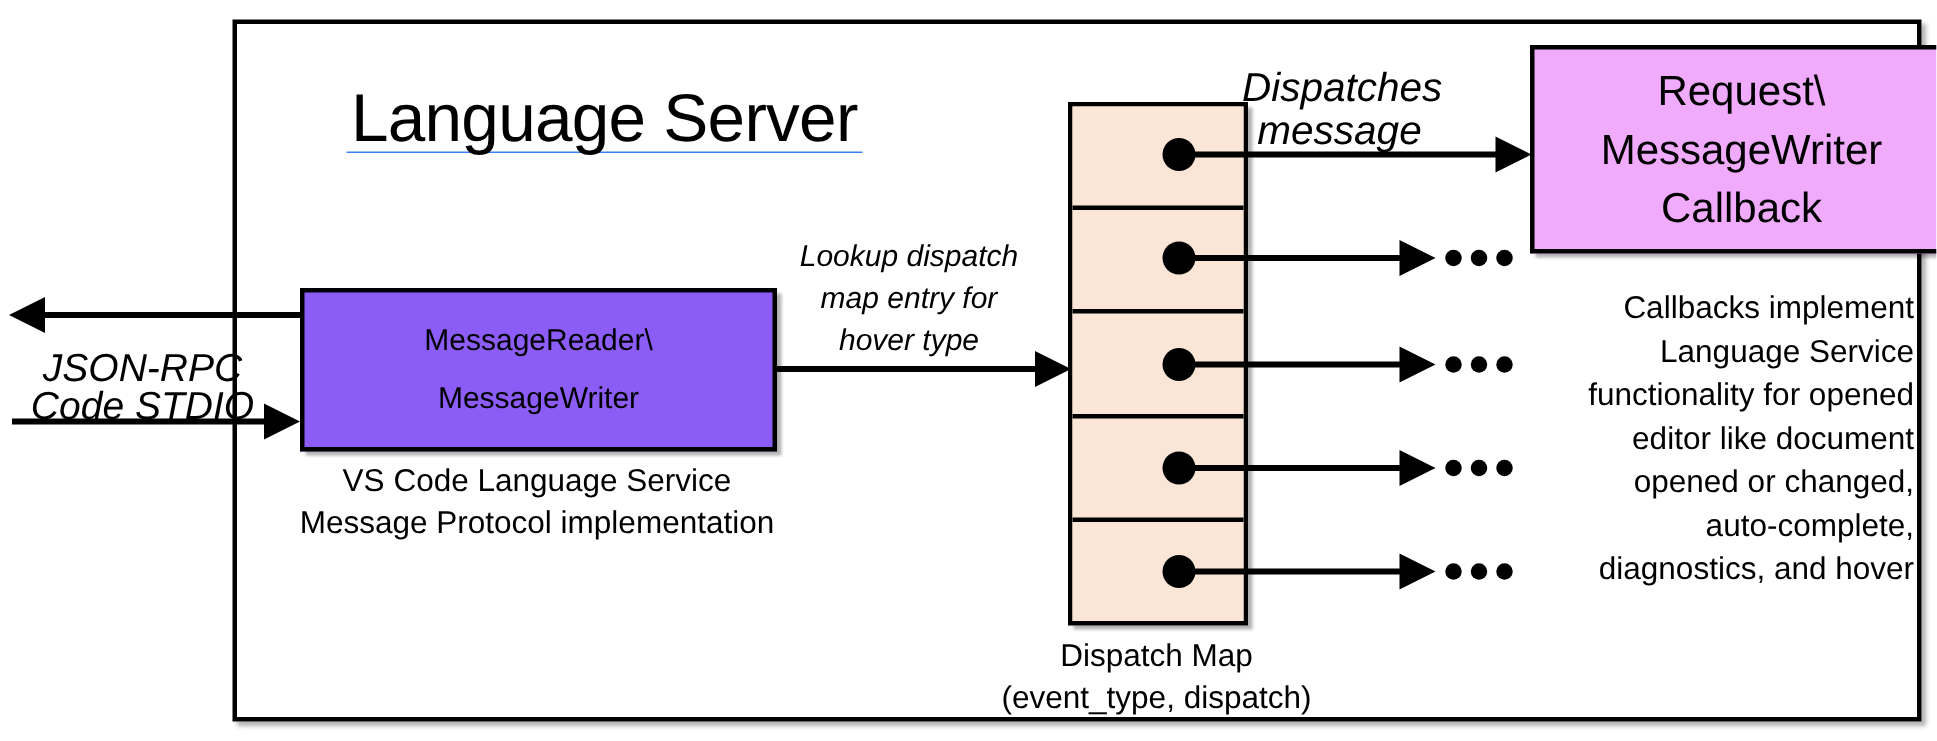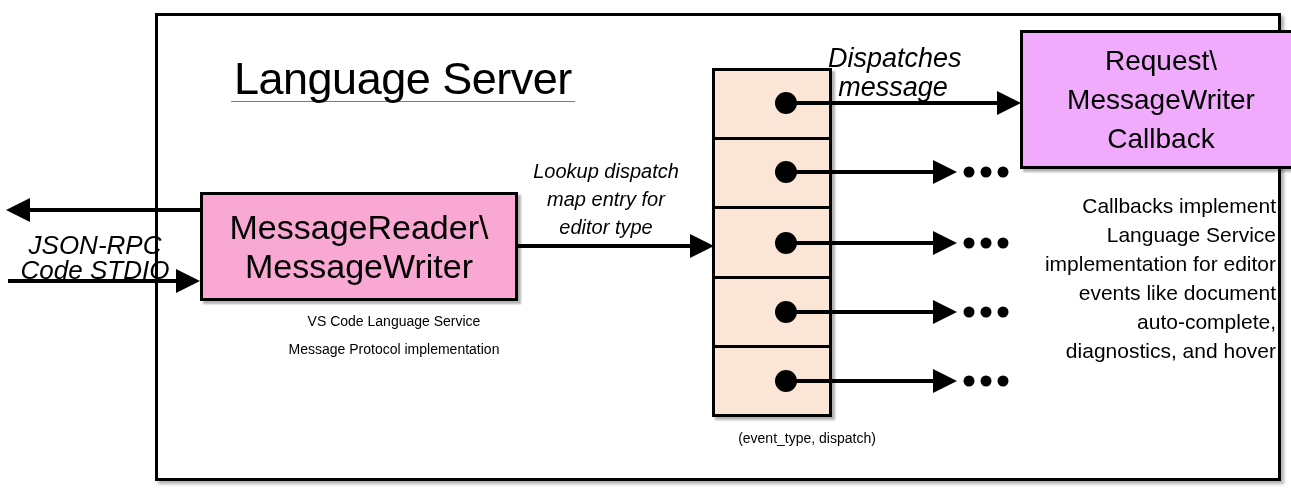--- a/index.html
+++ b/index.html
@@ -30,8 +30,8 @@
   }
   #reader-box{
     left:200px;top:192px;width:318px;height:109px;
-    background:#f9a8d4;
-    font-size:34px;line-height:39px;
+    background:#8b5cf6;
+    font-size:20px;line-height:39px;
   }
   #callback-box{
     left:1020px;top:30px;width:282px;height:139px;

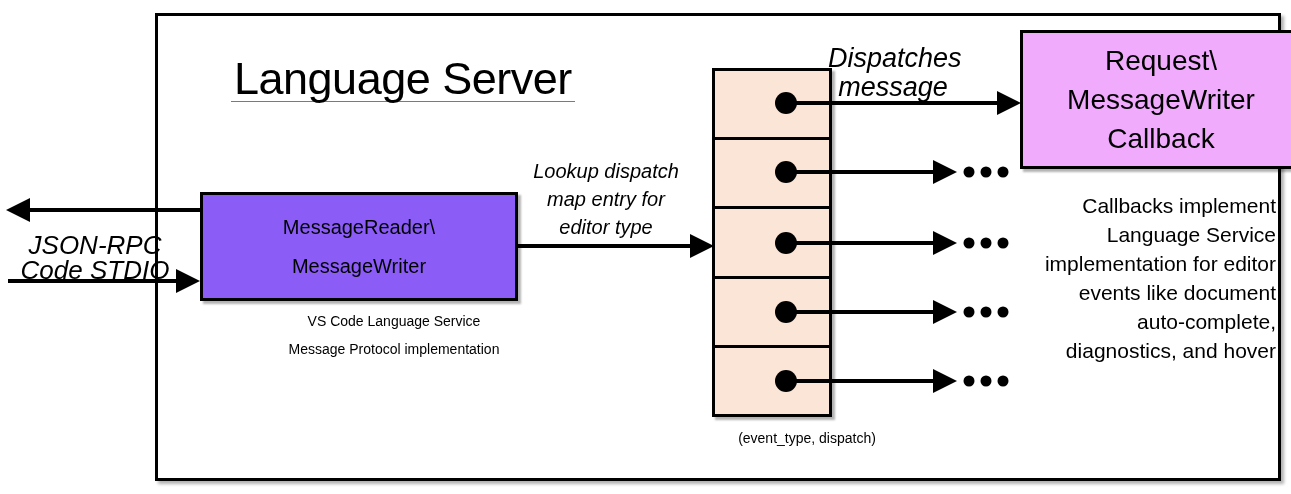--- a/index.html
+++ b/index.html
@@ -93,7 +93,7 @@
   <div id="lookup-label" class="abs ital">
     <div>Lookup dispatch</div>
     <div>map entry for</div>
-    <div>editor type</div>
+    <div>hover type</div>
   </div>
 
   <div id="dispatches-label" class="abs ital">

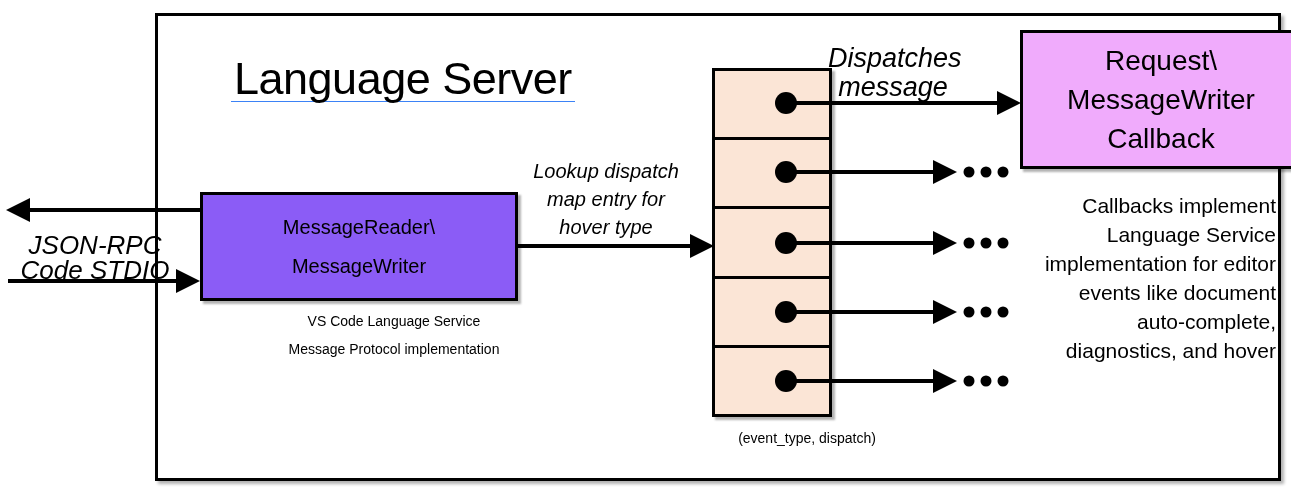--- a/index.html
+++ b/index.html
@@ -121,7 +121,7 @@
   <div id="note" class="abs">
     <div>Callbacks implement</div>
     <div>Language Service</div>
-    <div>implementation for editor</div>
+    <div>functionality for opened</div>
     <div>events like document</div>
     <div>auto-complete,</div>
     <div>diagnostics, and hover</div>

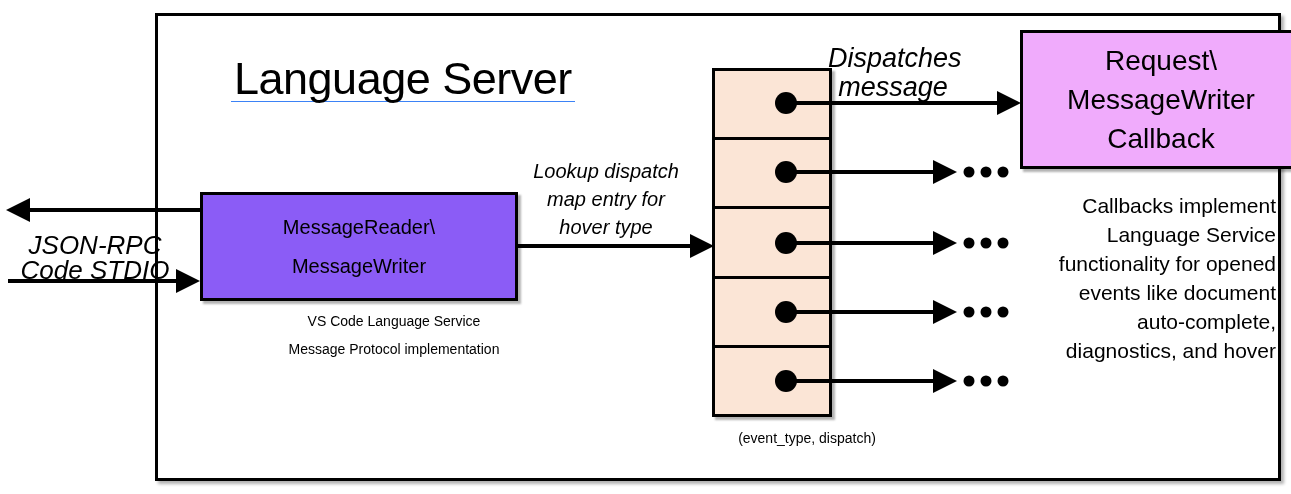--- a/index.html
+++ b/index.html
@@ -122,7 +122,7 @@
     <div>Callbacks implement</div>
     <div>Language Service</div>
     <div>functionality for opened</div>
-    <div>events like document</div>
+    <div>editor like document</div>
     <div>auto-complete,</div>
     <div>diagnostics, and hover</div>
   </div>

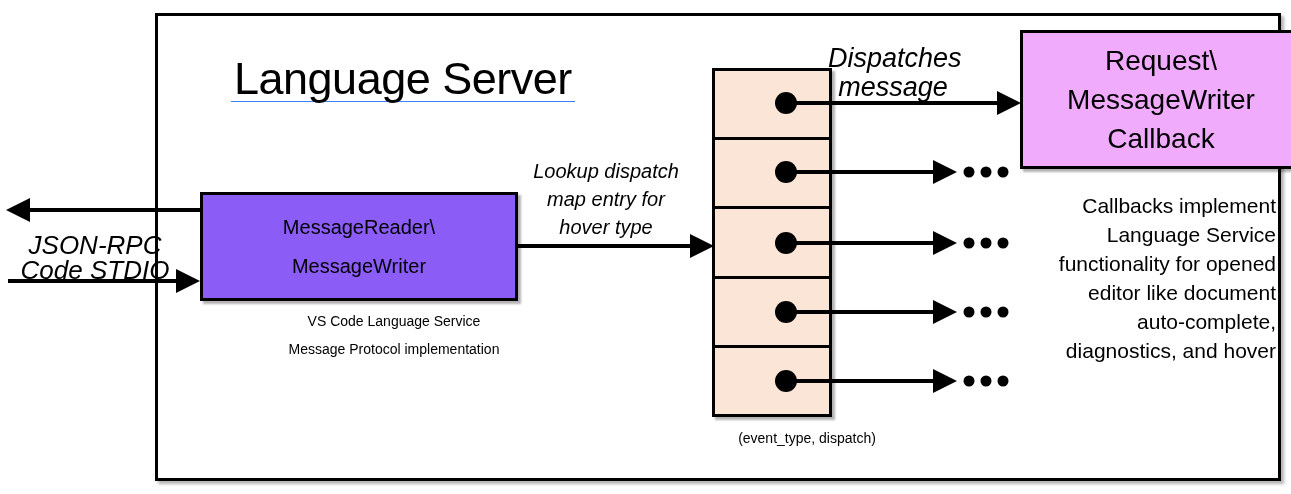--- a/index.html
+++ b/index.html
@@ -39,7 +39,7 @@
     font-size:28px;line-height:39px;
   }
 
-  .caption{text-align:center;font-size:14px;line-height:28px;margin-left:36px;}
+  .caption{text-align:center;font-size:21px;line-height:28px;}
   #reader-caption{left:158px;top:307px;width:400px;}
   #dispatch-caption{left:646px;top:424px;width:250px;}
 

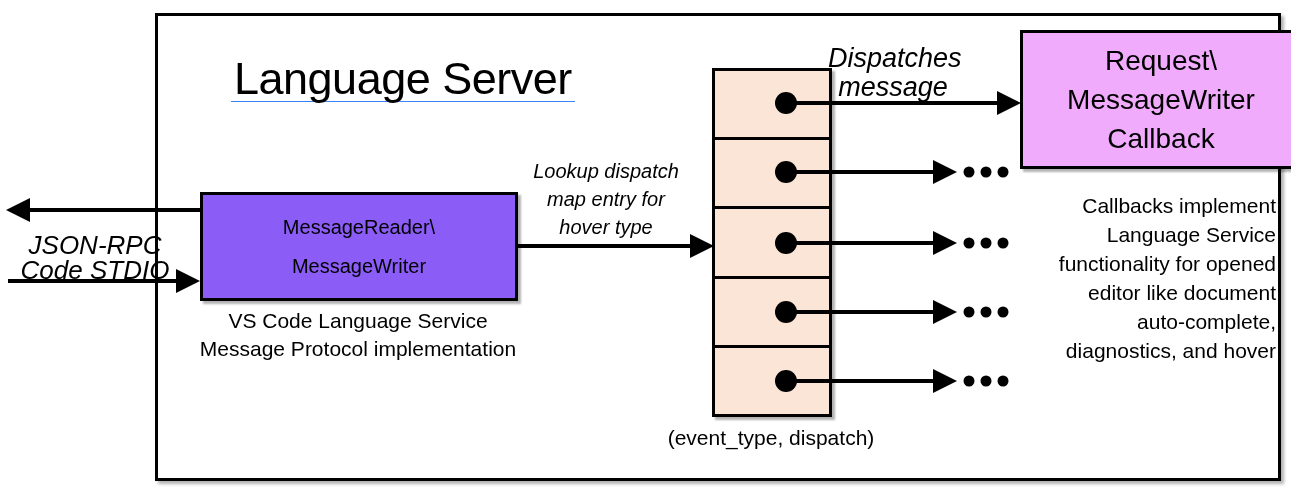--- a/index.html
+++ b/index.html
@@ -123,6 +123,7 @@
     <div>Language Service</div>
     <div>functionality for opened</div>
     <div>editor like document</div>
+    <div>opened or changed,</div>
     <div>auto-complete,</div>
     <div>diagnostics, and hover</div>
   </div>

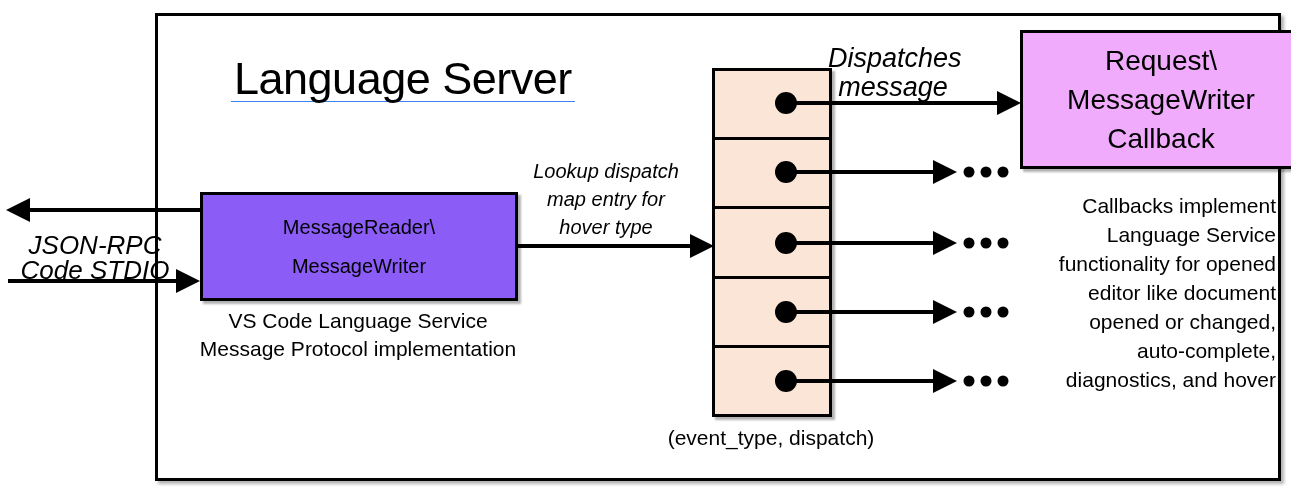--- a/index.html
+++ b/index.html
@@ -109,6 +109,7 @@
     <div class="map-cell"></div>
   </div>
   <div id="dispatch-caption" class="abs caption">
+    <div>Dispatch Map</div>
     <div>(event_type, dispatch)</div>
   </div>
 

